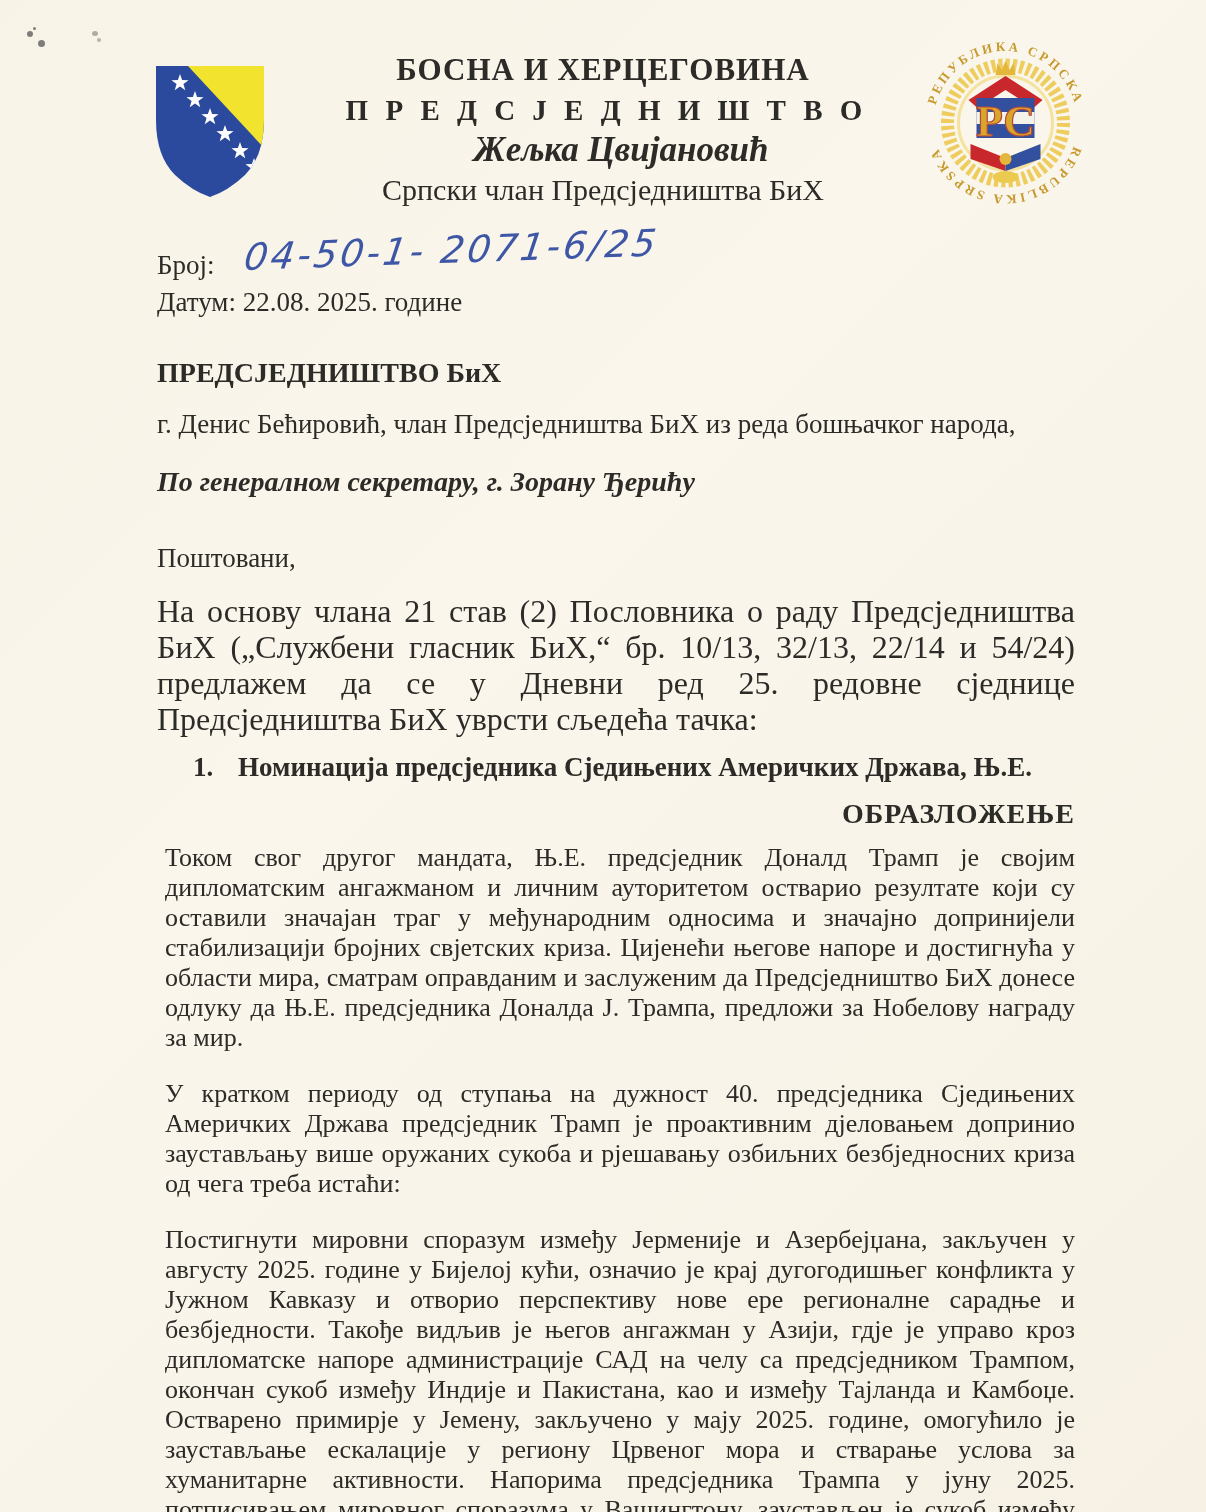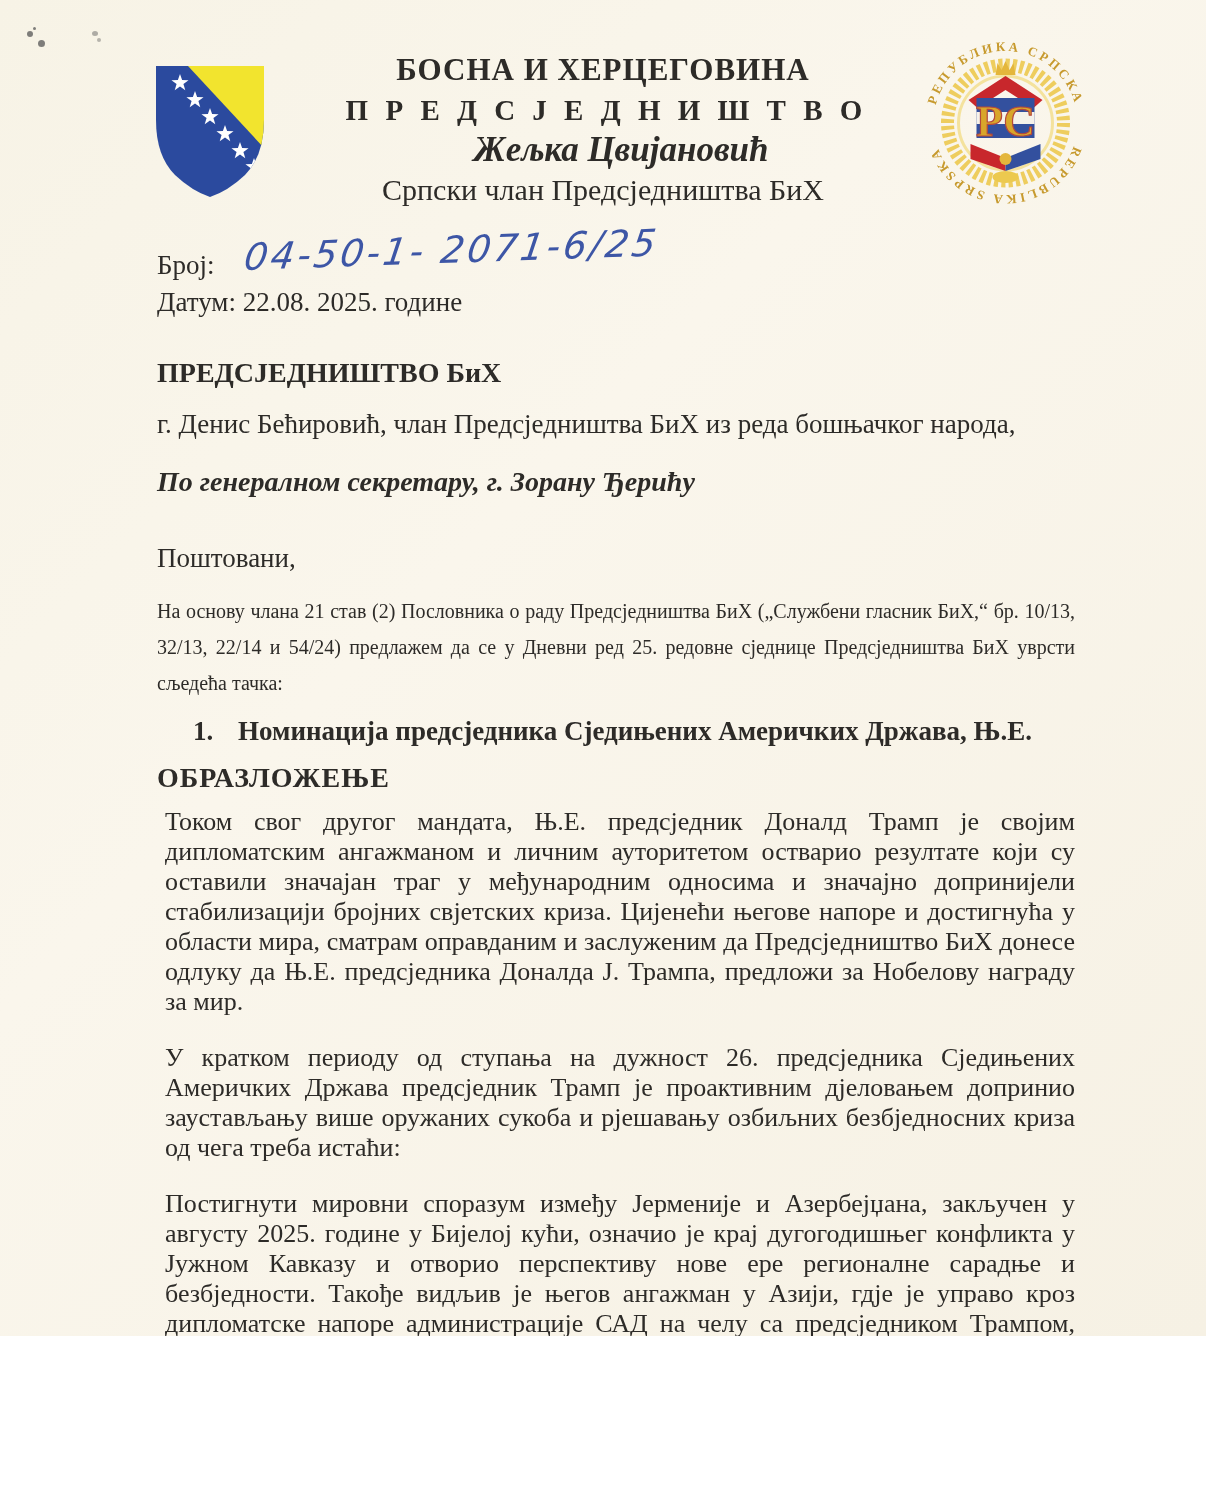--- a/index.html
+++ b/index.html
@@ -5,7 +5,7 @@
   html,body{margin:0;padding:0;}
   .page{
     position:relative;
-    width:1206px;height:1336px;
+    width:1206px;height:1512px;
     background:linear-gradient(135deg,#f7f3e6 0%,#faf6ec 40%,#f6f1e4 100%);
     overflow:hidden;
     font-family:"Liberation Serif","DejaVu Serif",serif;

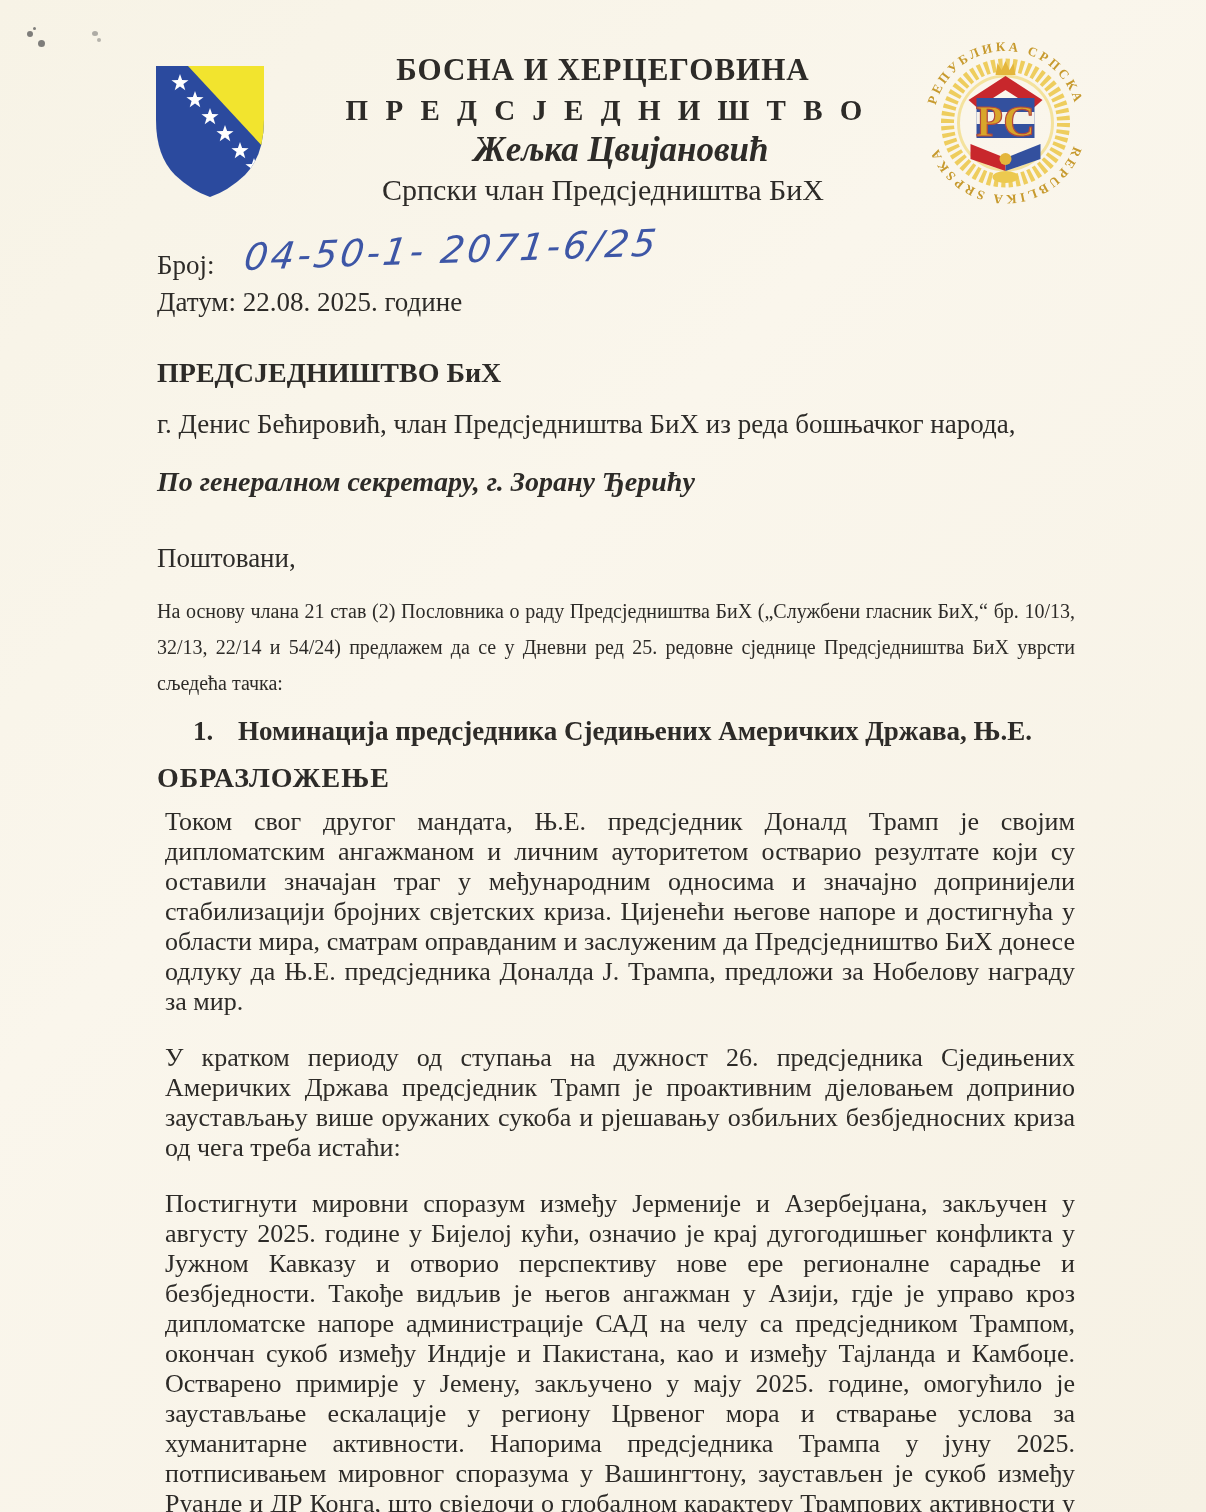--- a/index.html
+++ b/index.html
@@ -41,7 +41,7 @@
   .addressees{margin-top:20px;font-size:27px;line-height:30px;}
   .via{margin-top:27px;font-size:28px;font-weight:700;font-style:italic;}
   .salutation{margin-top:45px;font-size:27px;}
-  .intro{margin-top:19px;font-size:20px;line-height:36px;text-align:justify;}
+  .intro{margin-top:19px;font-size:32px;line-height:36px;text-align:justify;}
   .agenda-item{margin-top:13px;display:flex;font-weight:700;font-size:27px;line-height:34px;}
   .agenda-num{width:37px;flex:none;padding-left:36px;box-sizing:content-box;}
   .agenda-line2{font-family:"Liberation Sans","DejaVu Sans",sans-serif;font-size:26px;}

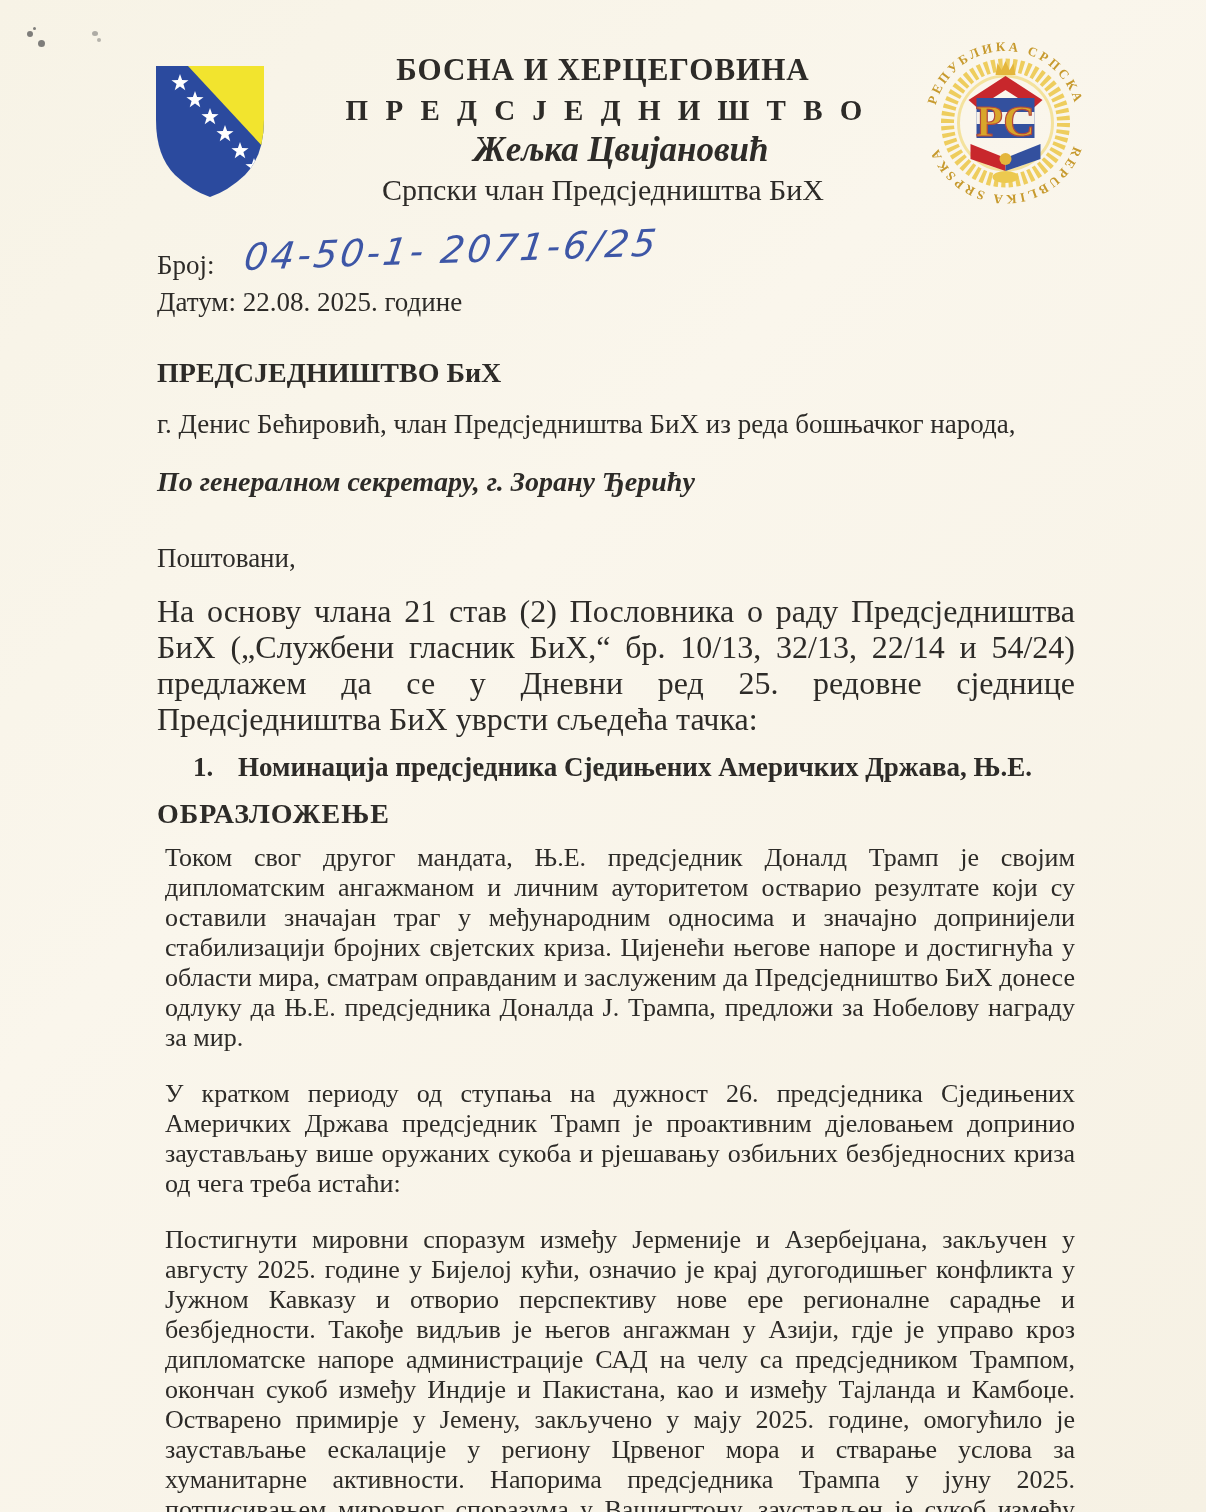--- a/index.html
+++ b/index.html
@@ -45,7 +45,7 @@
   .agenda-item{margin-top:13px;display:flex;font-weight:700;font-size:27px;line-height:34px;}
   .agenda-num{width:37px;flex:none;padding-left:36px;box-sizing:content-box;}
   .agenda-line2{font-family:"Liberation Sans","DejaVu Sans",sans-serif;font-size:26px;}
-  .section-heading{margin-top:14px;text-align:left;font-weight:700;font-size:28px;letter-spacing:1px;}
+  .section-heading{margin-top:14px;text-align:right;font-weight:700;font-size:28px;letter-spacing:1px;}
   .para{margin-top:13px;font-size:26px;line-height:30px;text-align:justify;margin-left:8px;}
 </style>
 </head>

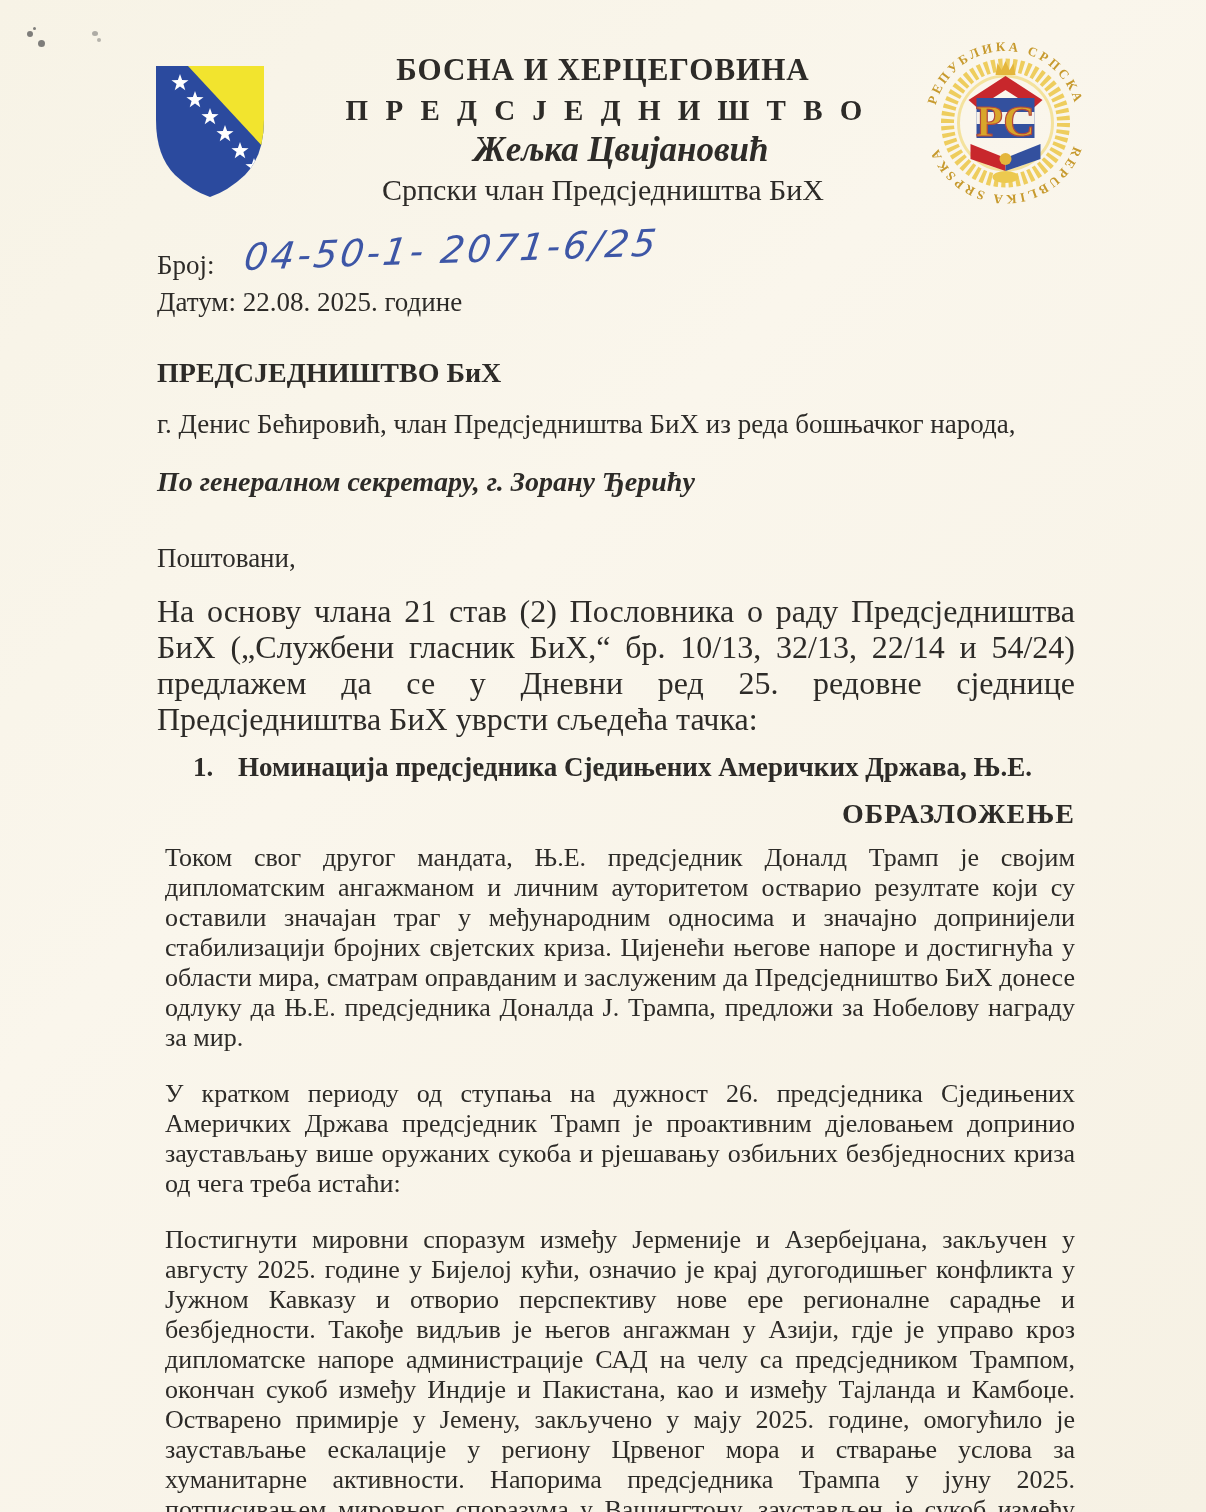--- a/index.html
+++ b/index.html
@@ -144,7 +144,7 @@
     <div class="section-heading">ОБРАЗЛОЖЕЊЕ</div>
 
     <p class="para">Током свог другог мандата, Њ.Е. предсједник Доналд Трамп је својим дипломатским ангажманом и личним ауторитетом остварио резултате који су оставили значајан траг у међународним односима и значајно допринијели стабилизацији бројних свјетских криза. Цијенећи његове напоре и достигнућа у области мира, сматрам оправданим и заслуженим да Предсједништво БиХ донесе одлуку да Њ.Е. предсједника Доналда Ј. Трампа, предложи за Нобелову награду за мир.</p>
-    <p class="para">У кратком периоду од ступања на дужност 26. предсједника Сједињених Америчких Држава предсједник Трамп је проактивним дјеловањем допринио заустављању више оружаних сукоба и рјешавању озбиљних безбједносних криза од чега треба истаћи:</p>
+    <p class="para">У кратком периоду од ступања на дужност 40. предсједника Сједињених Америчких Држава предсједник Трамп је проактивним дјеловањем допринио заустављању више оружаних сукоба и рјешавању озбиљних безбједносних криза од чега треба истаћи:</p>
     <p class="para">Постигнути мировни споразум између Јерменије и Азербејџана, закључен у августу 2025. године у Бијелој кући, означио је крај дугогодишњег конфликта у Јужном Кавказу и отворио перспективу нове ере регионалне сарадње и безбједности. Такође видљив је његов ангажман у Азији, гдје је управо кроз дипломатске напоре администрације САД на челу са предсједником Трампом, окончан сукоб између Индије и Пакистана, као и између Тајланда и Камбоџе. Остварено примирје у Јемену, закључено у мају 2025. године, омогућило је заустављање ескалације у региону Црвеног мора и стварање услова за хуманитарне активности. Напорима предсједника Трампа у јуну 2025. потписивањем мировног споразума у Вашингтону, заустављен је сукоб између Руанде и ДР Конга, што свједочи о глобалном карактеру Трампових активности у интересу мира.</p>
 
   </div>

